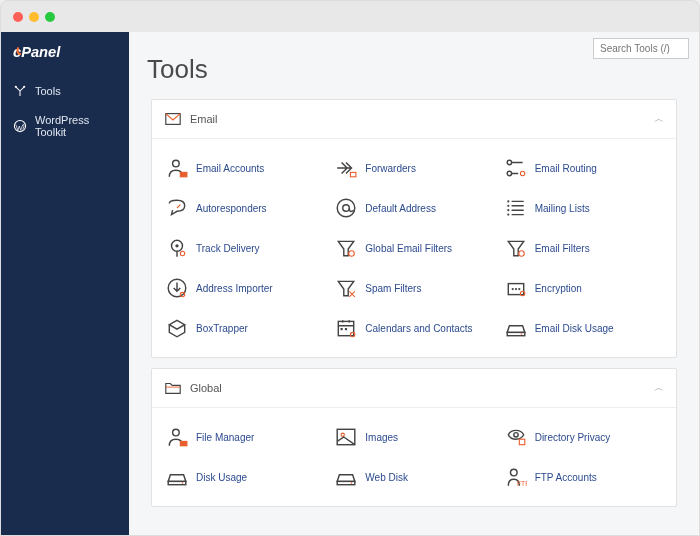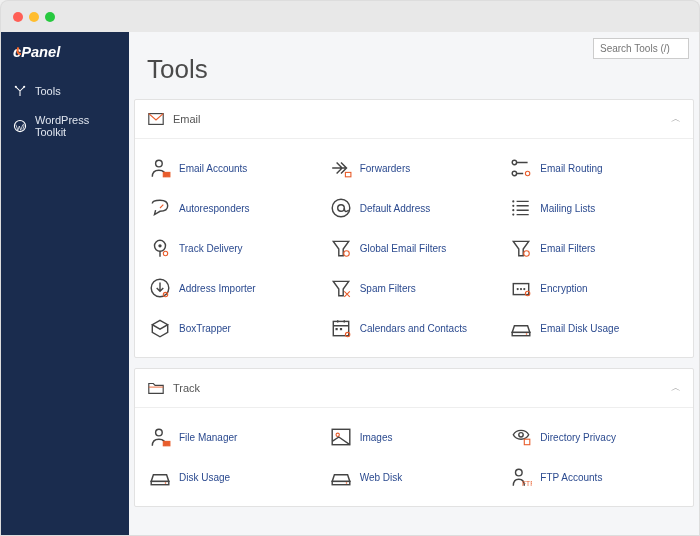--- a/index.html
+++ b/index.html
@@ -26,7 +26,7 @@
 
 .page-title { font-size: 26px; font-weight: 400; color: #4a4a4a; margin: 22px 18px 14px; }
 
-.section { background: #fff; border: 1px solid #e2e2e2; border-radius: 2px; margin: 10px 5px; }
+.section { background: #fff; border: 1px solid #e2e2e2; border-radius: 2px; margin: 10px 22px; }
 .section-header { display: flex; align-items: center; padding: 10px 12px; border-bottom: 1px solid #eee; gap: 8px; }
 .section-header .sh-icon { width: 18px; height: 18px; }
 .section-header .sh-label { font-size: 11px; color: #555; flex: 1; }

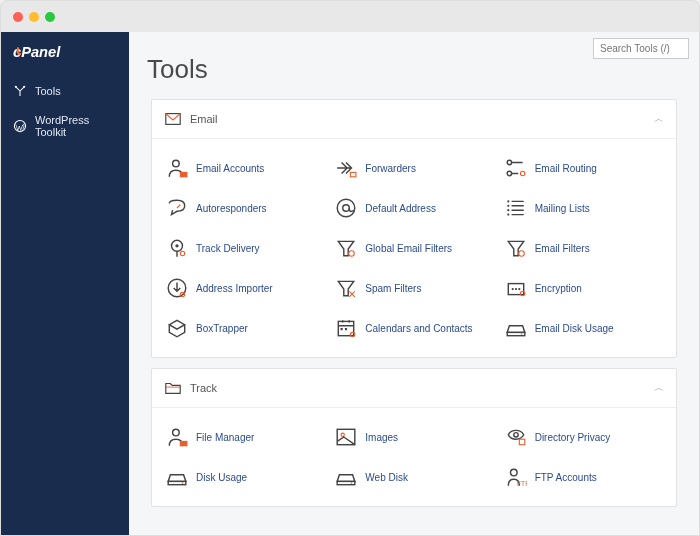--- a/index.html
+++ b/index.html
@@ -328,7 +328,7 @@
         <span class="sh-icon"><svg viewBox="0 0 20 20" width="18" height="18">
               <use href="#i-folder"></use>
             </svg></span>
-        <span class="sh-label">Track</span>
+        <span class="sh-label">Global</span>
         <span class="chev">︿</span>
       </div>
       <div class="grid" id="grid-files">

